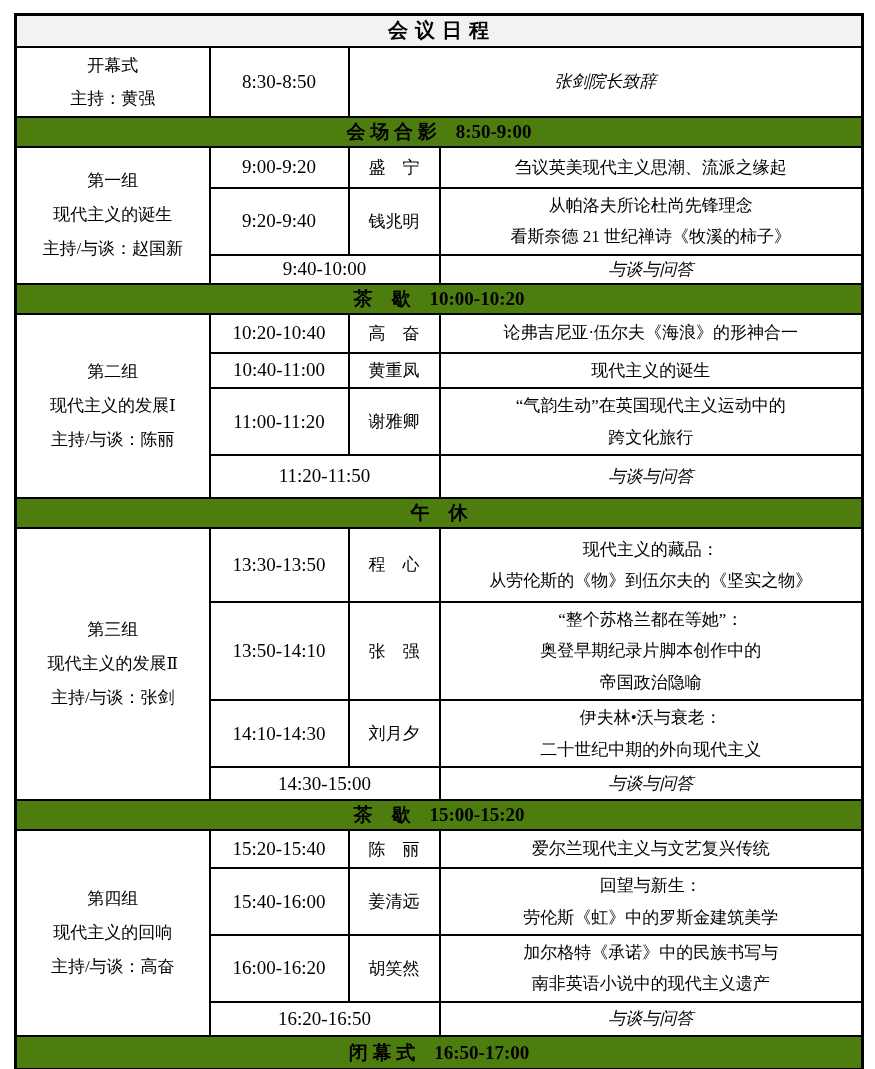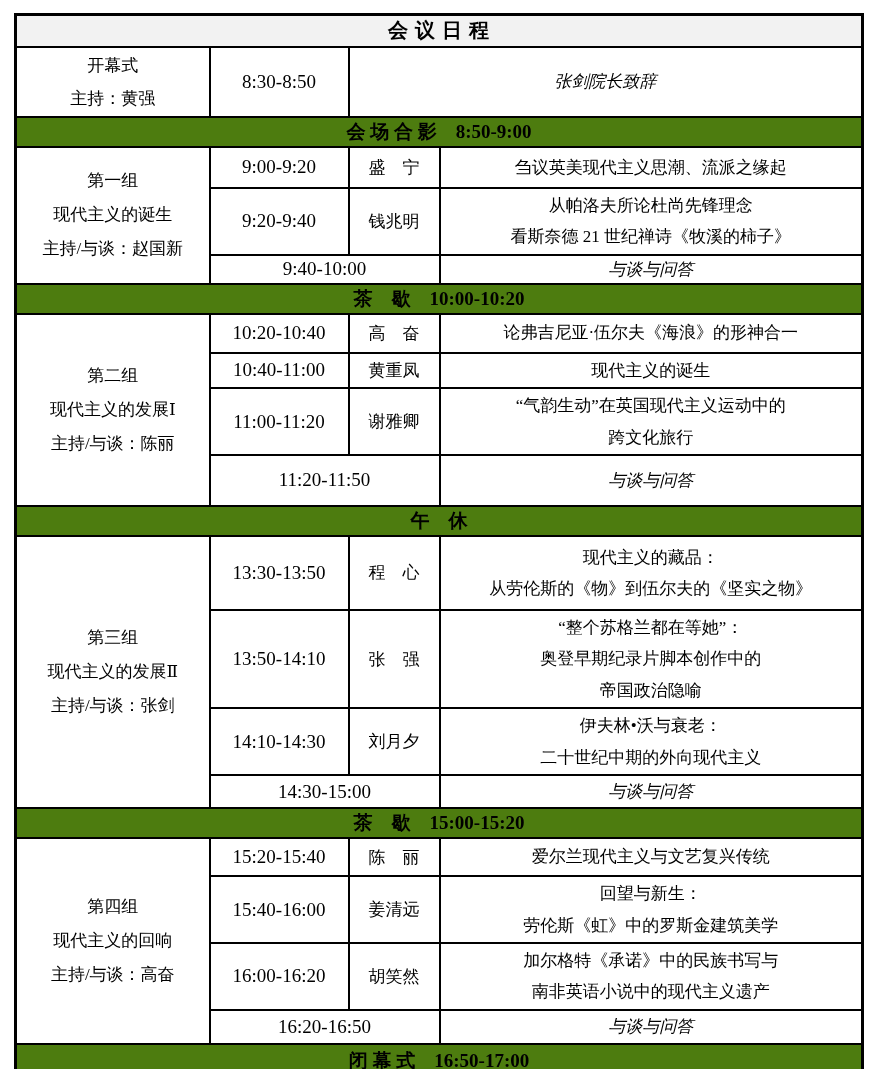--- a/index.html
+++ b/index.html
@@ -118,7 +118,7 @@
       <div>跨文化旅行</div>
     </td>
   </tr>
-  <tr style="height:51px">
+  <tr style="height:43px">
     <td colspan="2" class="time">11:20-11:50</td>
     <td class="cn">与谈与问答</td>
   </tr>

